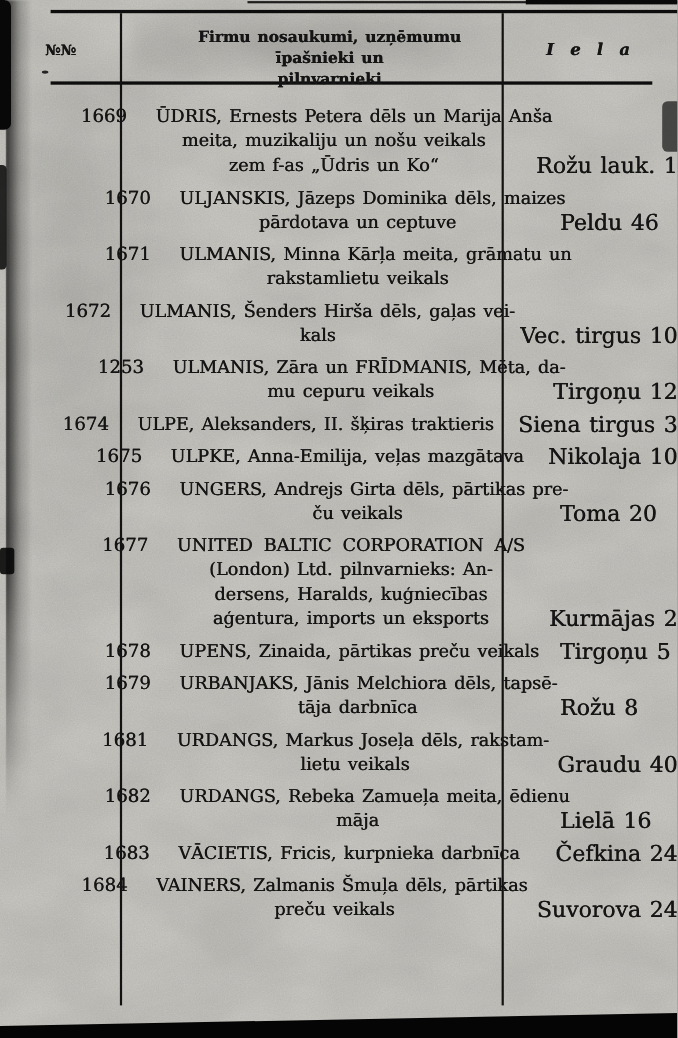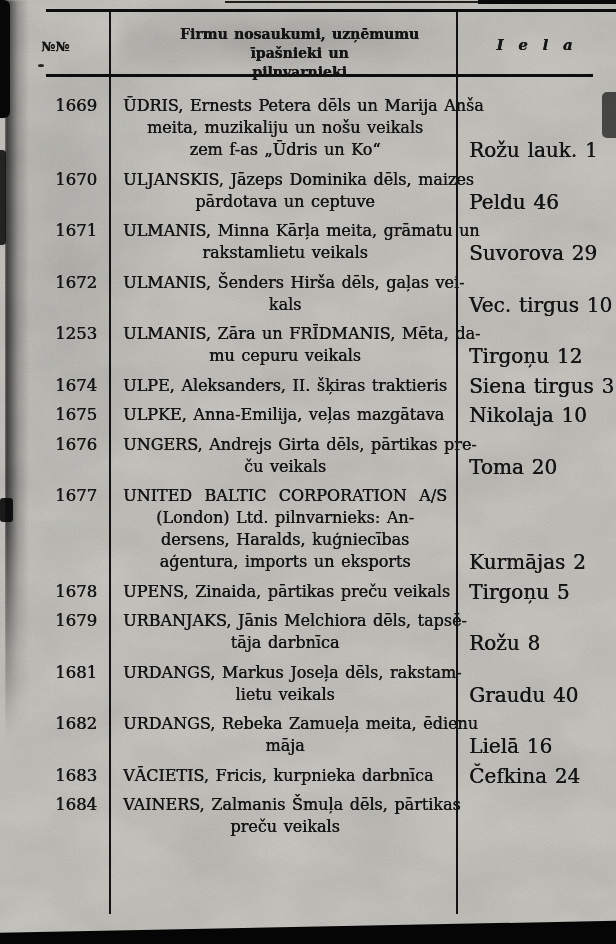--- a/index.html
+++ b/index.html
@@ -55,7 +55,7 @@
 
   
   .tbody { position:absolute; top:89px; left:0; right:0; padding-top:6px; }
-  .row { display:flex; margin-bottom:7.5px; }
+  .row { display:flex; margin-bottom:7.5px;margin-left:40px; }
   .cell-num { width:110px; box-sizing:border-box; padding-right:13px; text-align:right;
     font-size:16.5px; line-height:22px; }
   .cell-firm { width:347px; box-sizing:border-box; padding-left:13px; padding-right:10px;

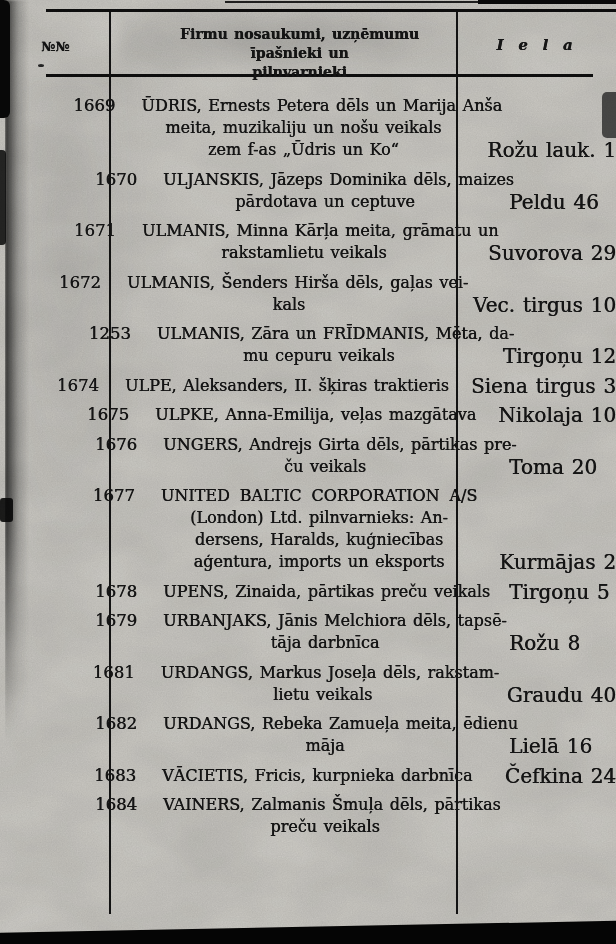--- a/index.html
+++ b/index.html
@@ -121,7 +121,6 @@
           <div class="line first">ULMANIS, Minna Kārļa meita, grāmatu un</div>
           <div class="line cont">rakstamlietu veikals</div>
         </div>
-      <div class="cell-street">Suvorova 29</div>
     </div>
       <div class="row">
       <div class="cell-num">1672</div>

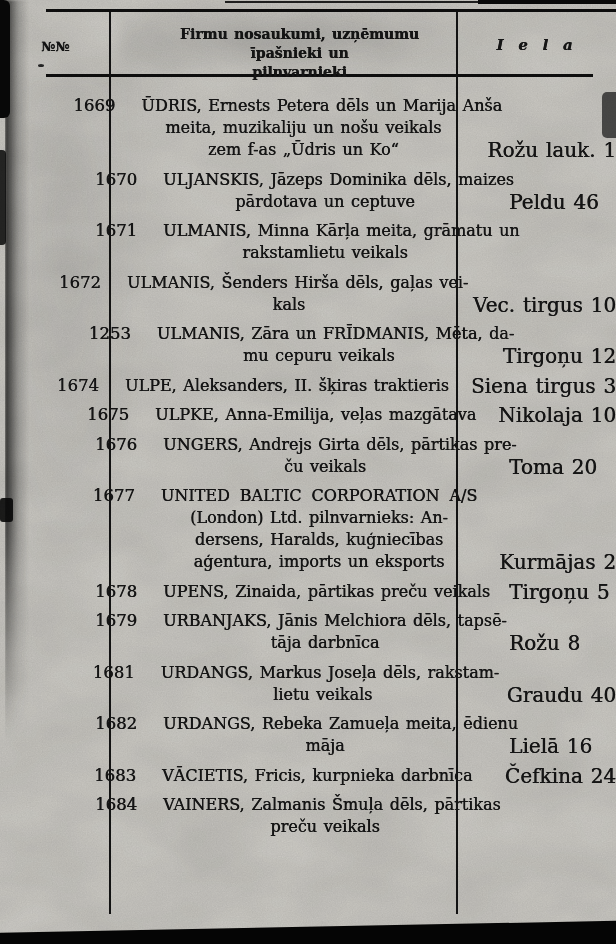--- a/index.html
+++ b/index.html
@@ -214,6 +214,7 @@
           <div class="line first">VAINERS, Zalmanis Šmuļa dēls, pārtikas</div>
           <div class="line cont">preču veikals</div>
         </div>
+      <div class="cell-street">Suvorova 24</div>
     </div>
     </div>
 

